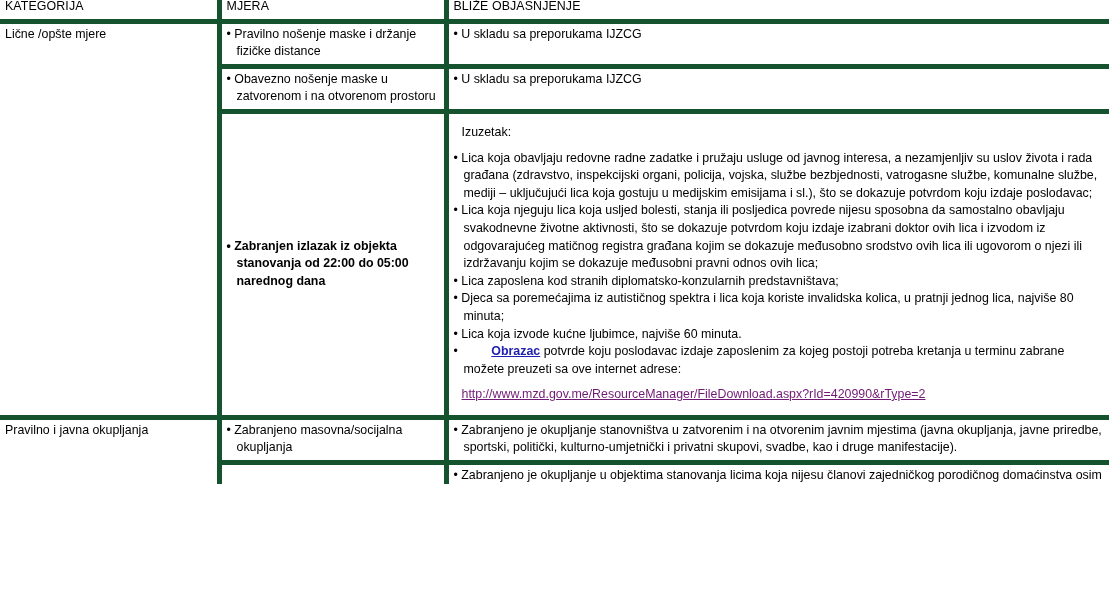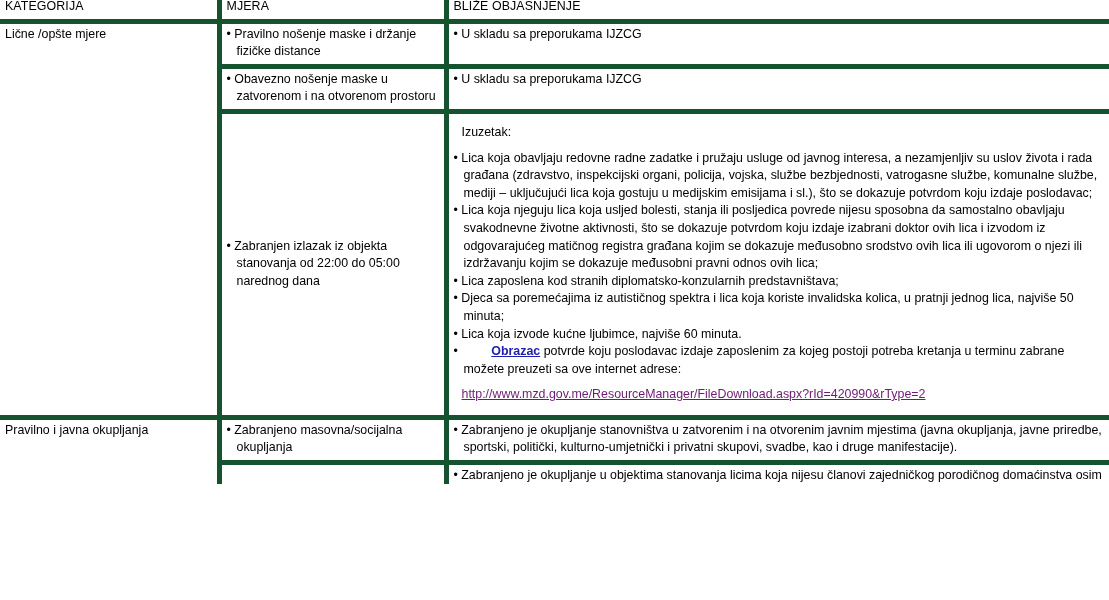--- a/index.html
+++ b/index.html
@@ -69,6 +69,7 @@
   }
   td.mid.vmid {
     vertical-align: middle;
+    font-weight: bold;
   }
   td.mid.vbot {
     vertical-align: middle;

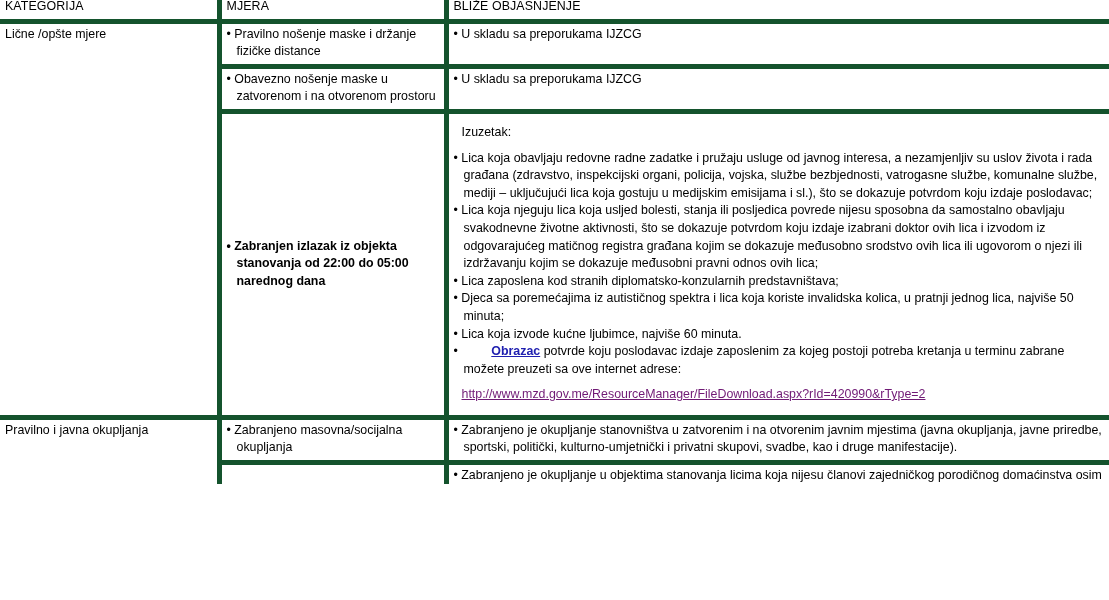--- a/index.html
+++ b/index.html
@@ -151,7 +151,7 @@
           <p class="li">Lica koja obavljaju redovne radne zadatke i pružaju usluge od javnog interesa, a nezamjenljiv su uslov života i rada građana (zdravstvo, inspekcijski organi, policija, vojska, službe bezbjednosti, vatrogasne službe, komunalne službe, mediji – uključujući lica koja gostuju u medijskim emisijama i sl.), što se dokazuje potvrdom koju izdaje poslodavac;</p>
           <p class="li">Lica koja njeguju lica koja usljed bolesti, stanja ili posljedica povrede nijesu sposobna da samostalno obavljaju svakodnevne životne aktivnosti, što se dokazuje potvrdom koju izdaje izabrani doktor ovih lica i izvodom iz odgovarajućeg matičnog registra građana kojim se dokazuje međusobno srodstvo ovih lica ili ugovorom o njezi ili izdržavanju kojim se dokazuje međusobni pravni odnos ovih lica;</p>
           <p class="li">Lica zaposlena kod stranih diplomatsko-konzularnih predstavništava;</p>
-          <p class="li">Djeca sa poremećajima iz autističnog spektra i lica koja koriste invalidska kolica, u pratnji jednog lica, najviše 50 minuta;</p>
+          <p class="li">Djeca sa poremećajima iz autističnog spektra i lica koja koriste invalidska kolica, u pratnji jednog lica, najviše 80 minuta;</p>
           <p class="li">Lica koja izvode kućne ljubimce, najviše 60 minuta.</p>
           <p class="li"><a class="link bold" href="#">Obrazac</a><span> potvrde koju poslodavac izdaje zaposlenim za kojeg postoji potreba kretanja u terminu zabrane možete preuzeti sa ove internet adrese:</span></p>
           <p class="plain"><a class="url" href="#">http://www.mzd.gov.me/ResourceManager/FileDownload.aspx?rId=420990&amp;rType=2</a></p>

